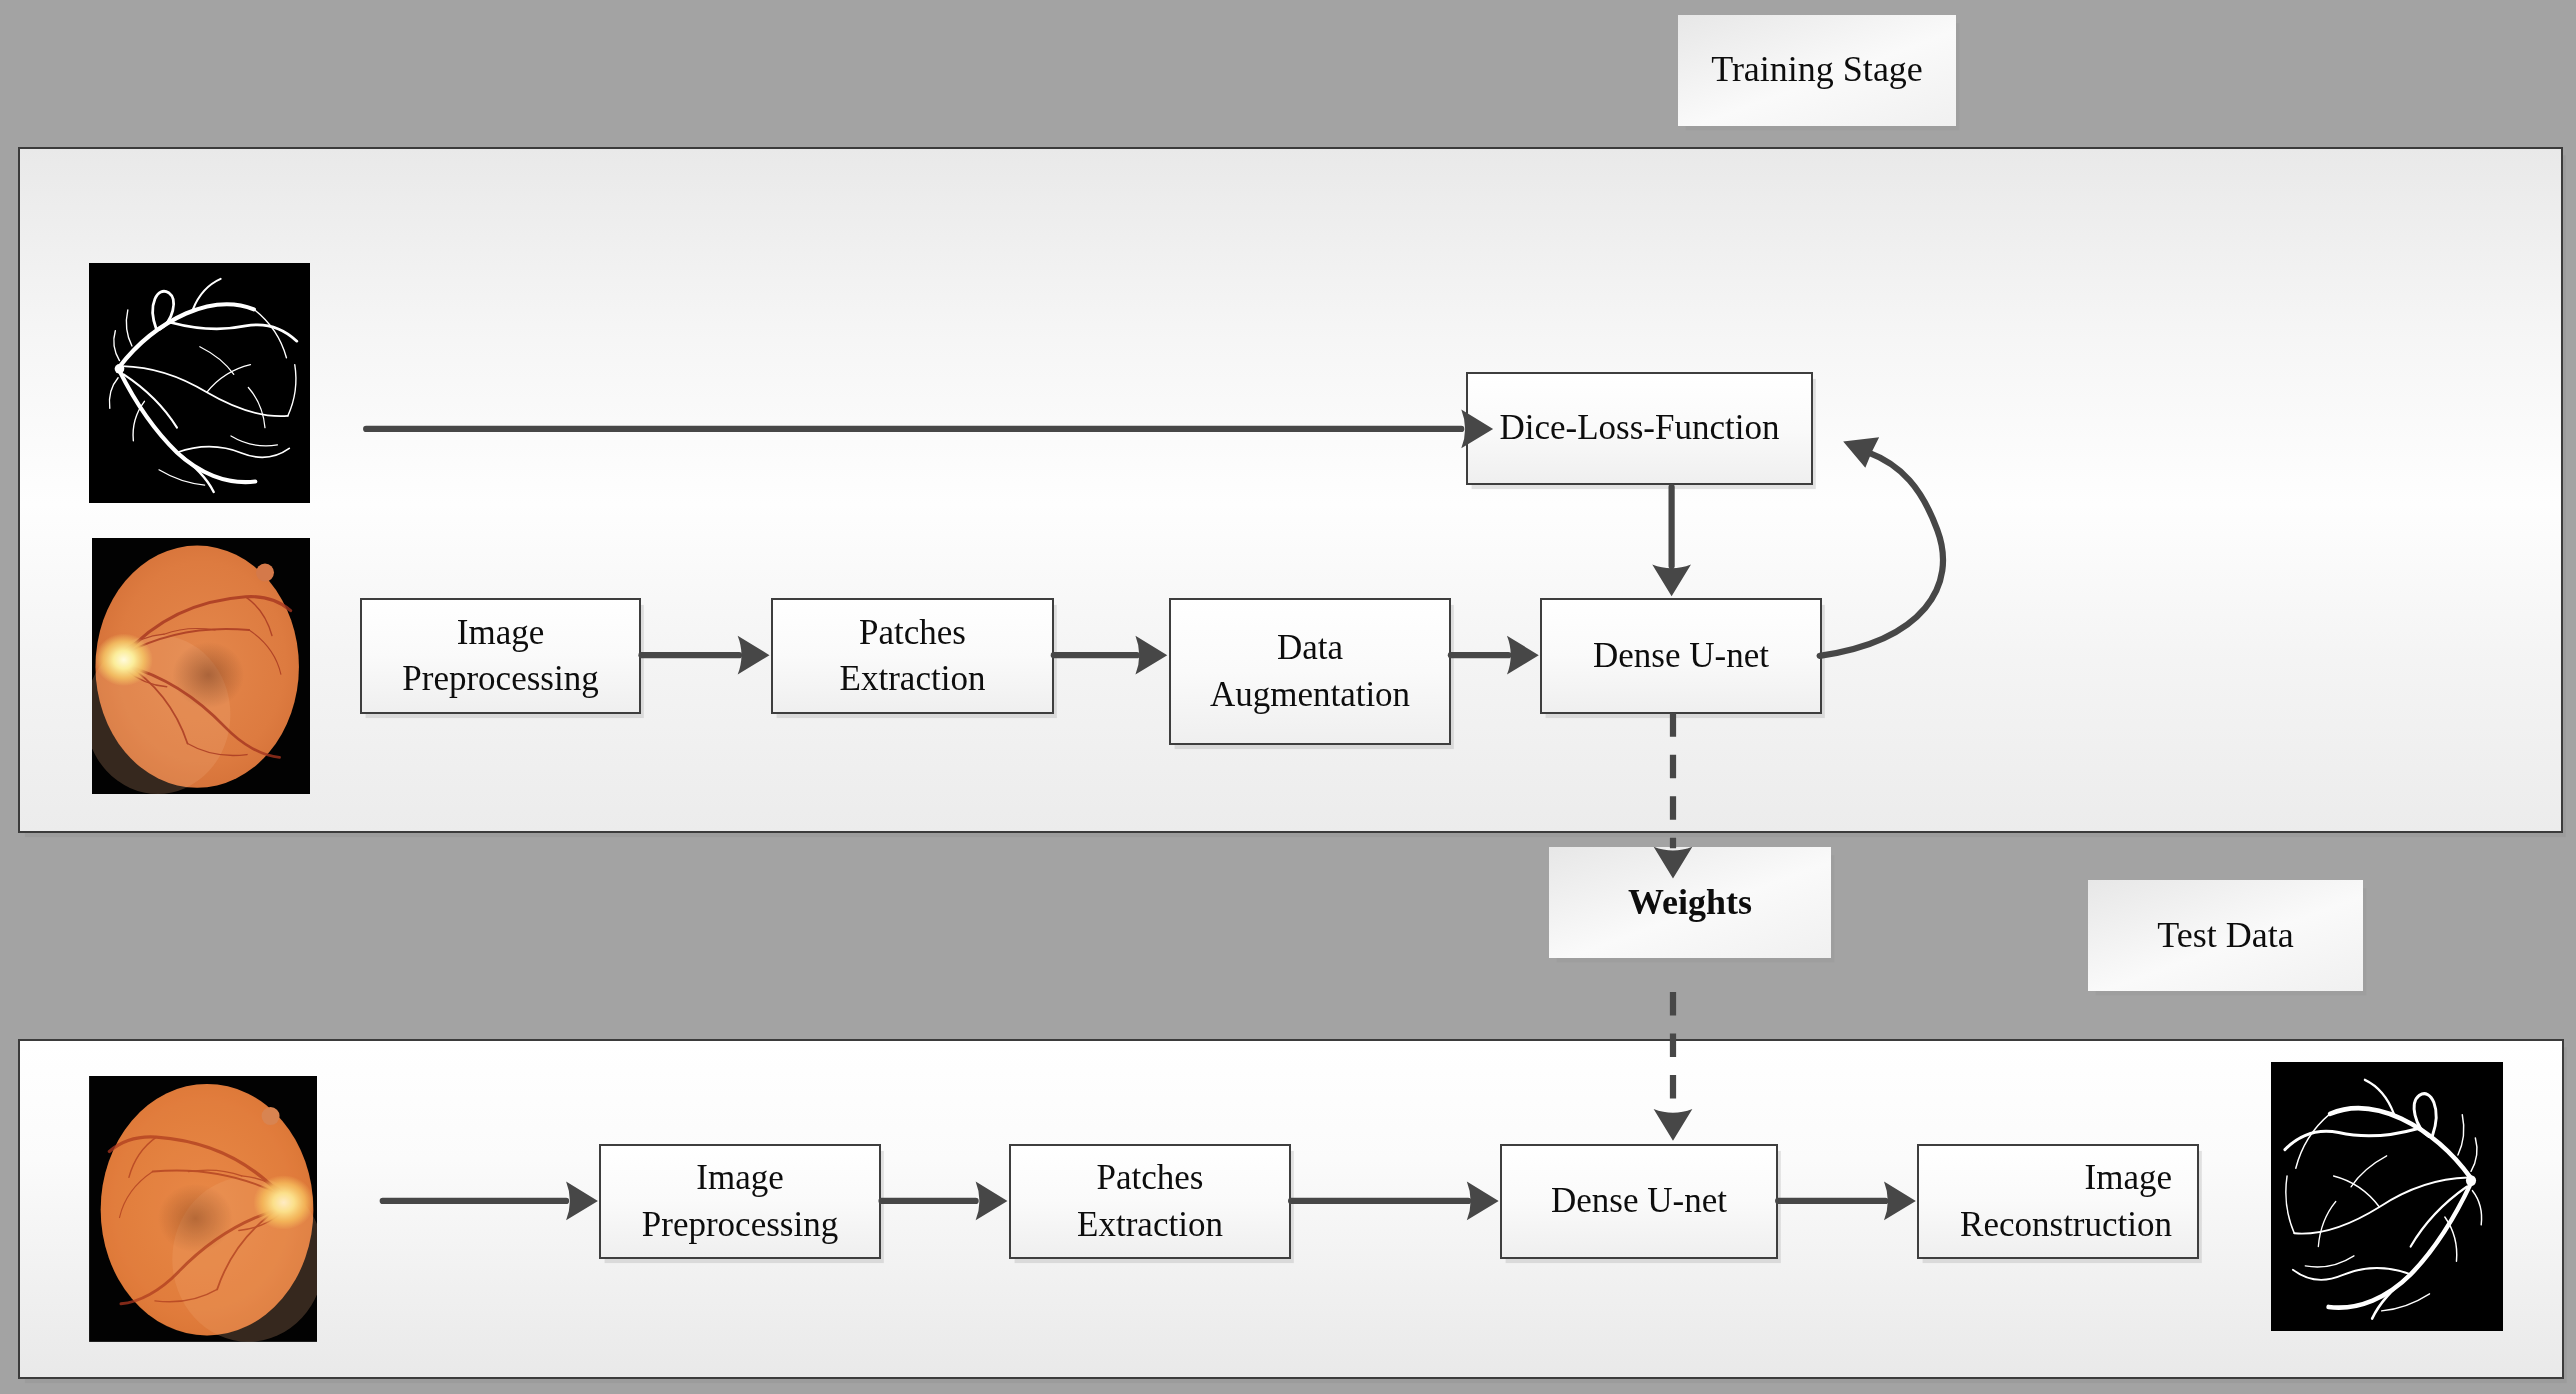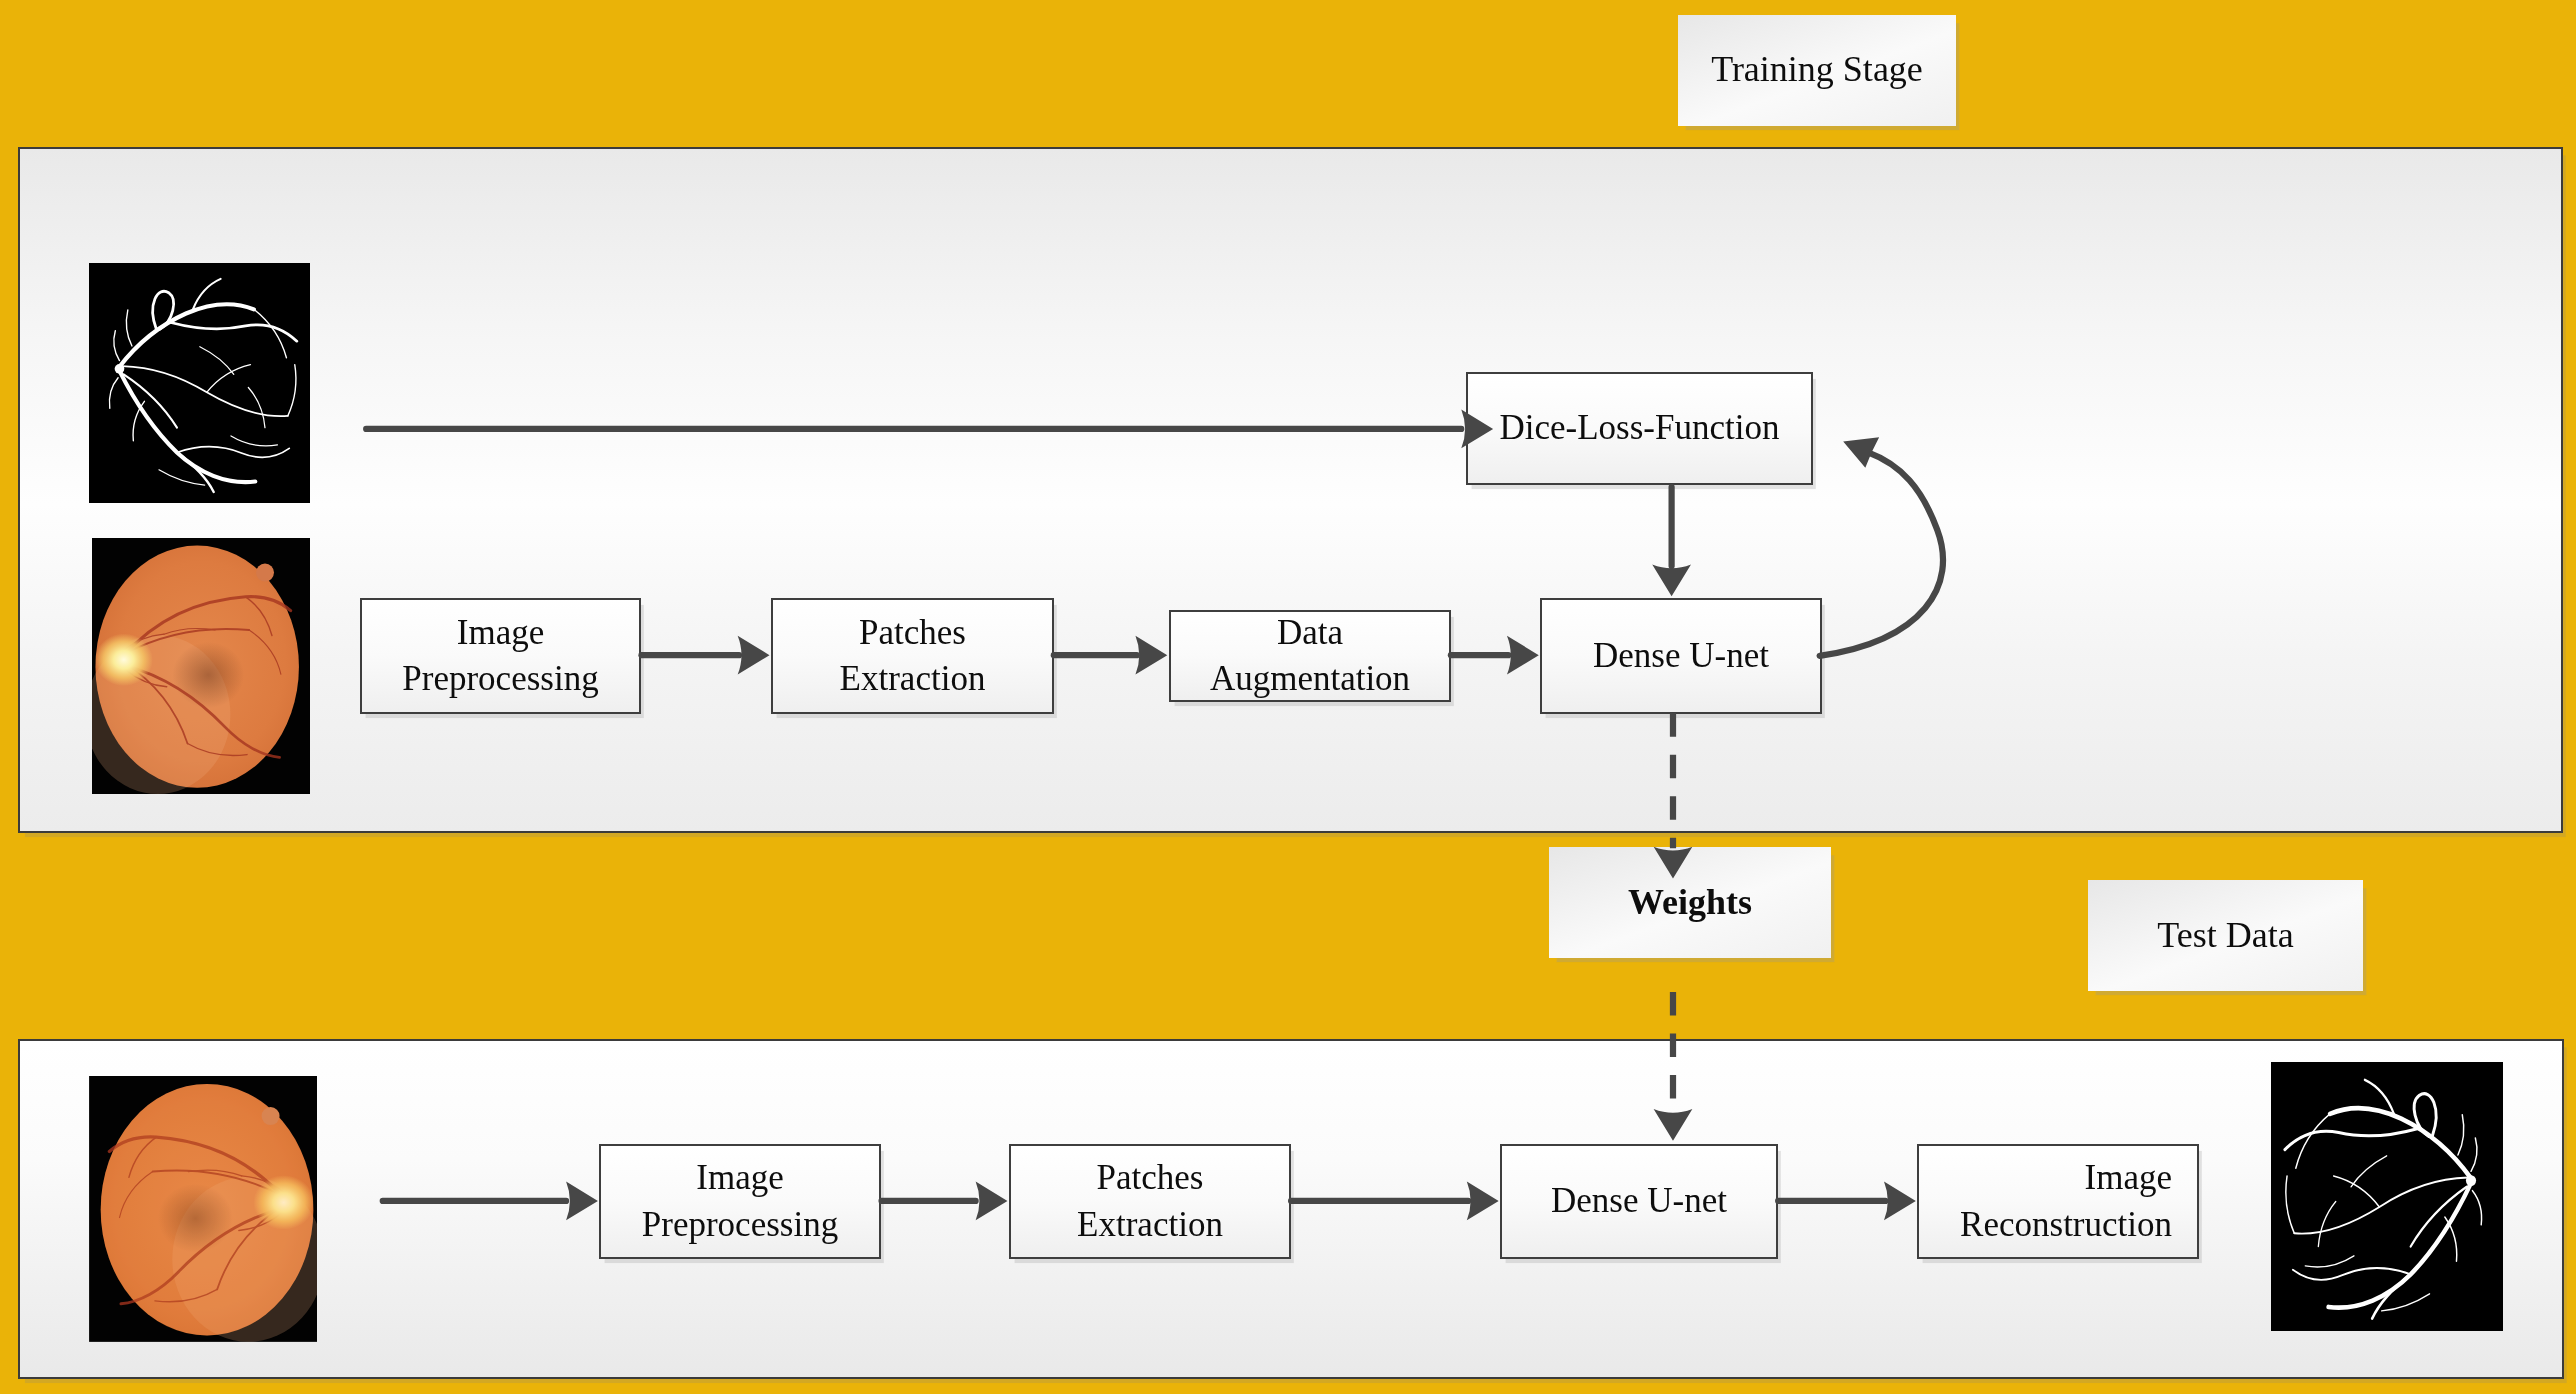--- a/index.html
+++ b/index.html
@@ -3,7 +3,7 @@
 <meta charset="utf-8">
 <style>
   html,body{margin:0;padding:0;background:#ffffff;}
-  .canvas{position:relative;width:2576px;height:1394px;background:#eab308;overflow:hidden;
+  .canvas{position:relative;width:2576px;height:1394px;background:#a3a3a3;overflow:hidden;
           font-family:"Liberation Serif","DejaVu Serif",serif;color:#0d0d0d;}
 
   

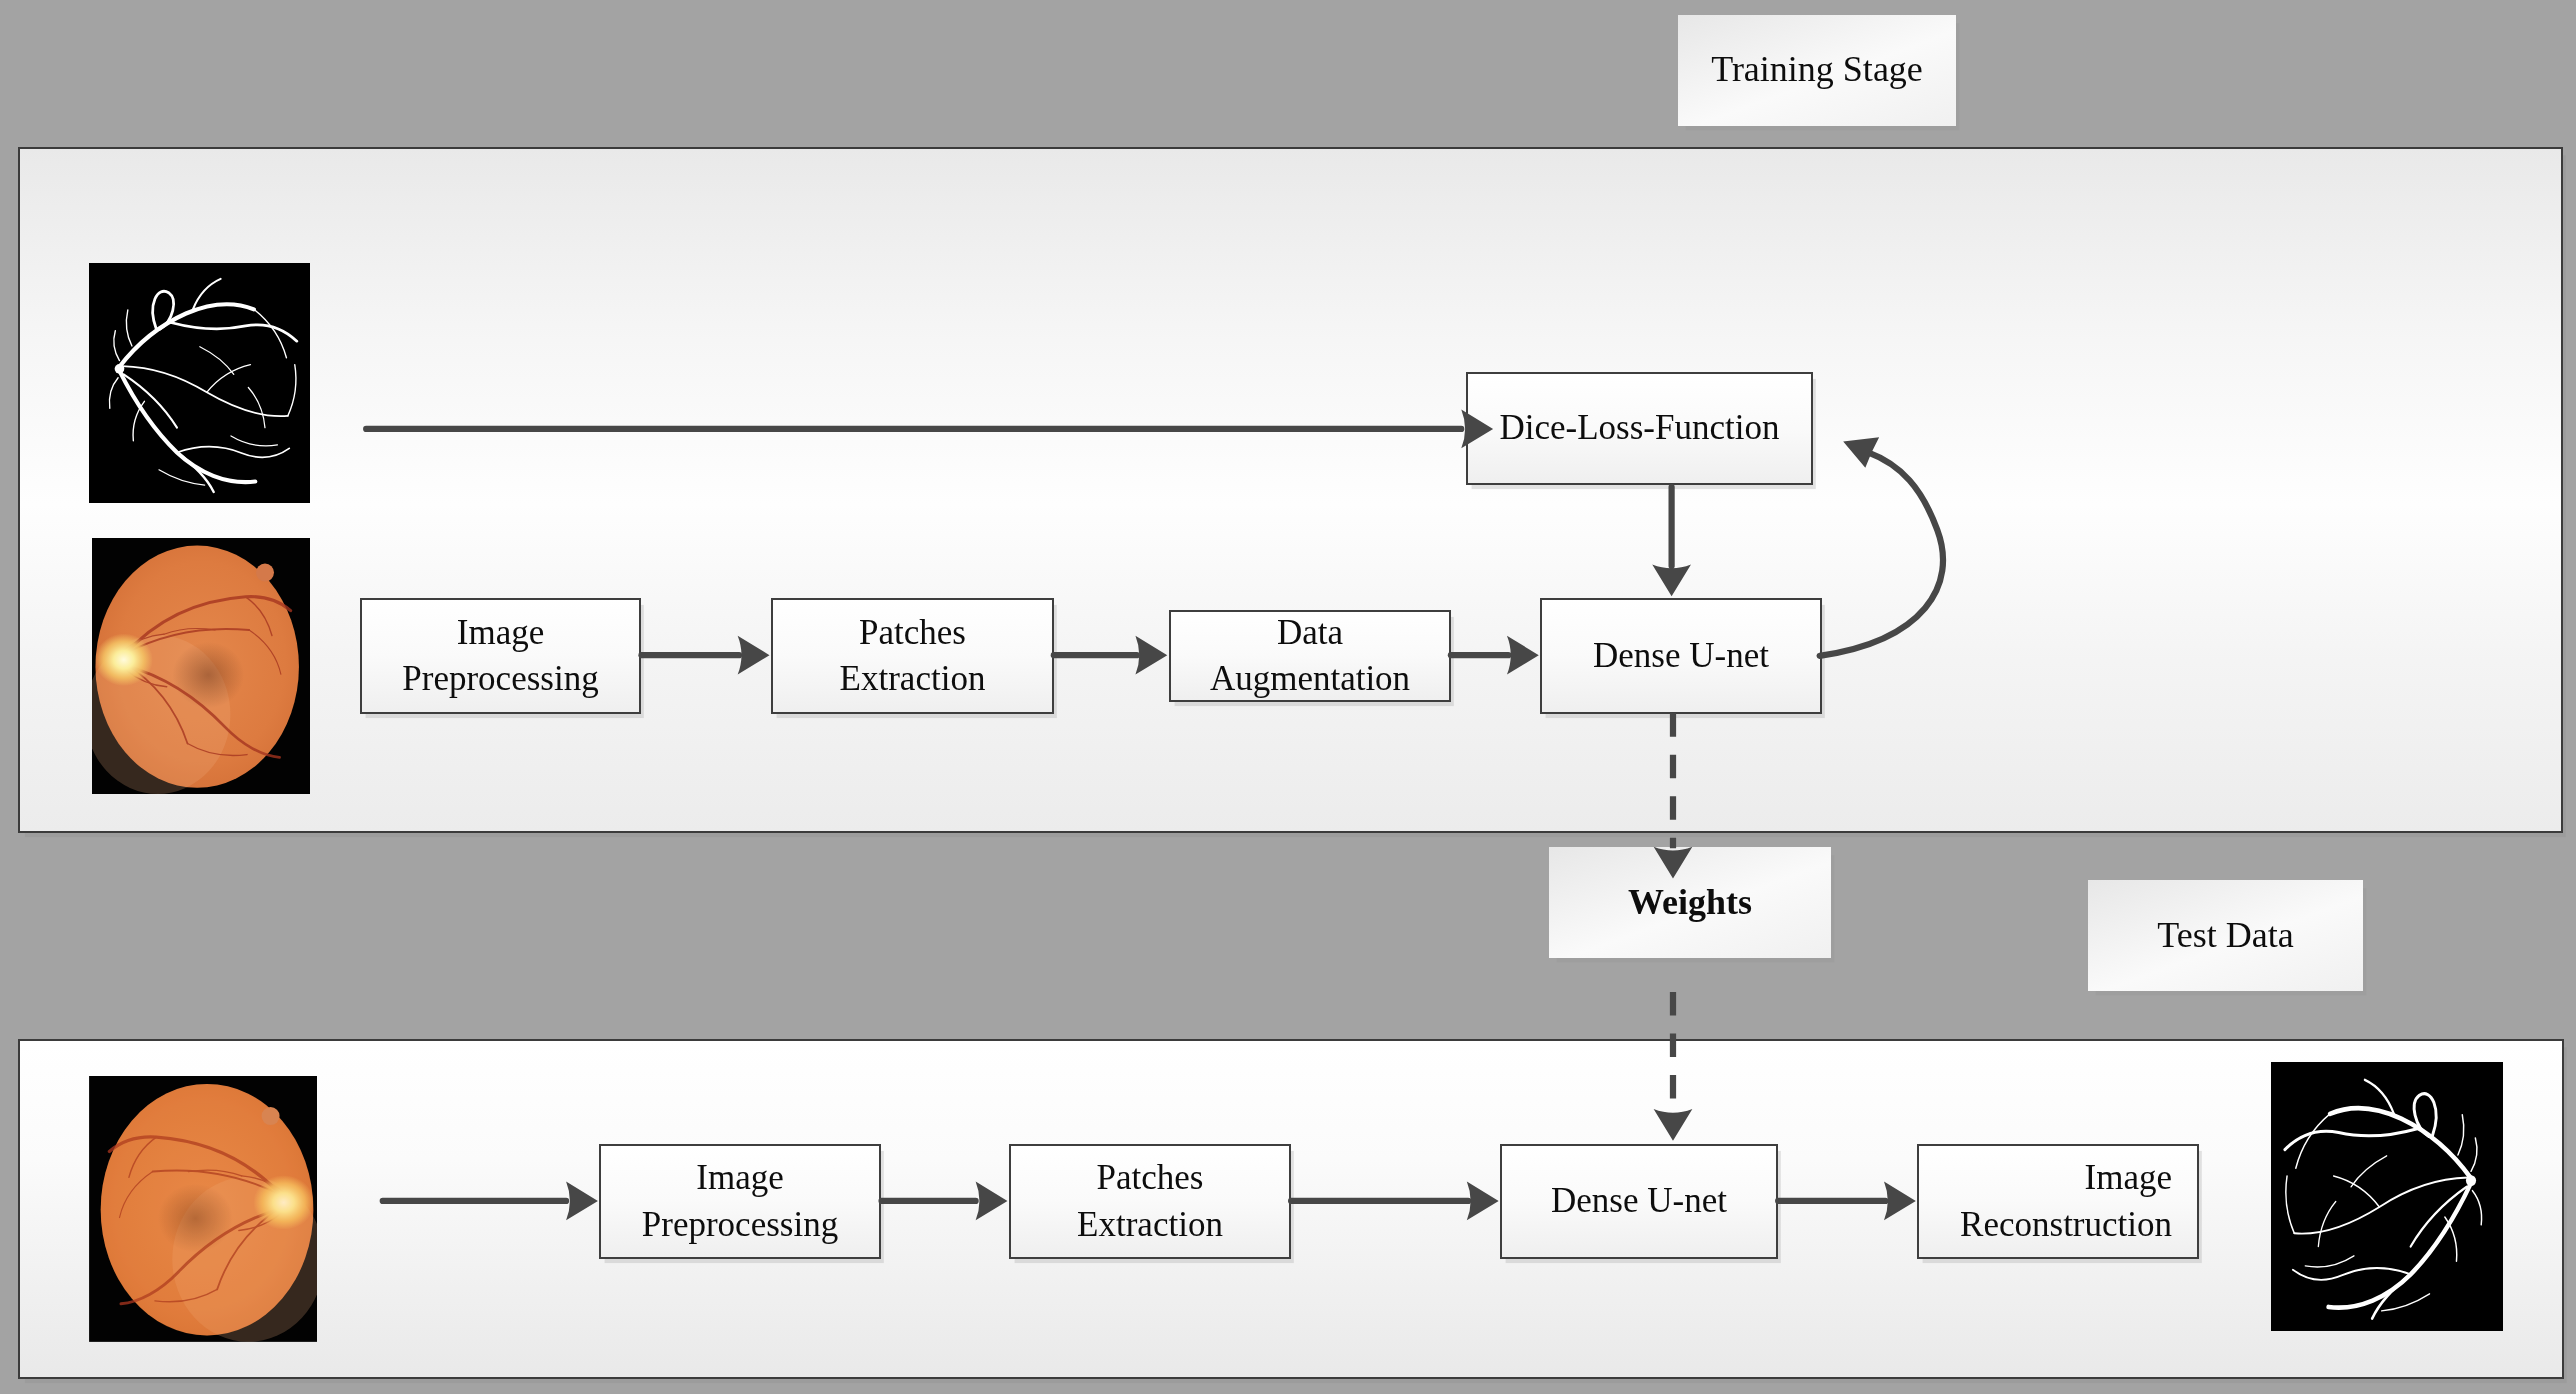--- a/index.html
+++ b/index.html
@@ -34,7 +34,7 @@
   #n-dice{left:1466px;top:372px;width:347px;height:113px;}
   #n-pre1{left:360px;top:598px;width:281px;height:116px;}
   #n-pat1{left:771px;top:598px;width:283px;height:116px;}
-  #n-aug{left:1169px;top:598px;width:282px;height:92px;margin-top:12px;}
+  #n-aug{left:1169px;top:598px;width:282px;height:147px;}
   #n-dense1{left:1540px;top:598px;width:282px;height:116px;}
   #n-pre2{left:599px;top:1144px;width:282px;height:115px;}
   #n-pat2{left:1009px;top:1144px;width:282px;height:115px;}

